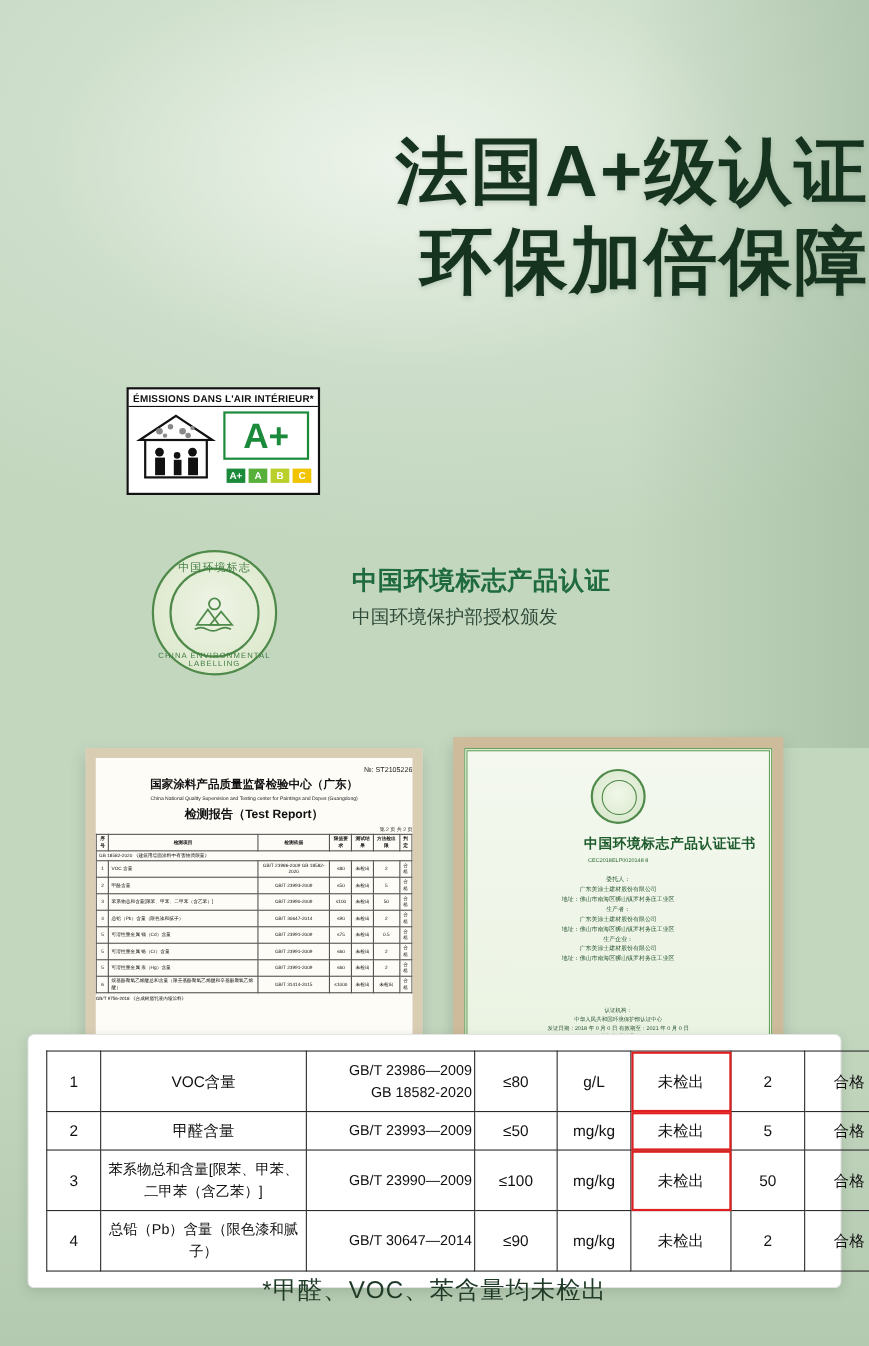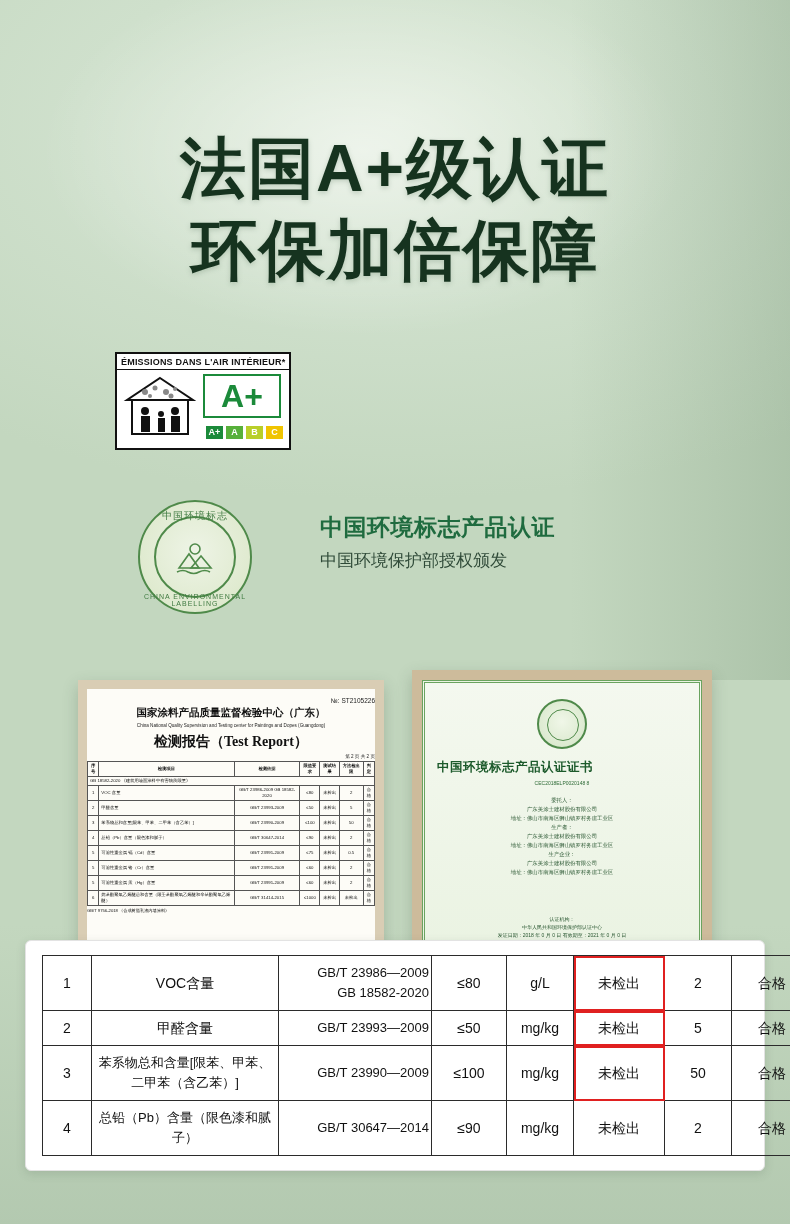--- a/index.html
+++ b/index.html
@@ -34,7 +34,7 @@
 
   
   .headline{
-    position:absolute;left:0;top:129px;width:790px;text-align:center;
+    position:absolute;left:0;top:116px;width:790px;text-align:right;
     color:#16331f;
     font-weight:bold;
     letter-spacing:2px;

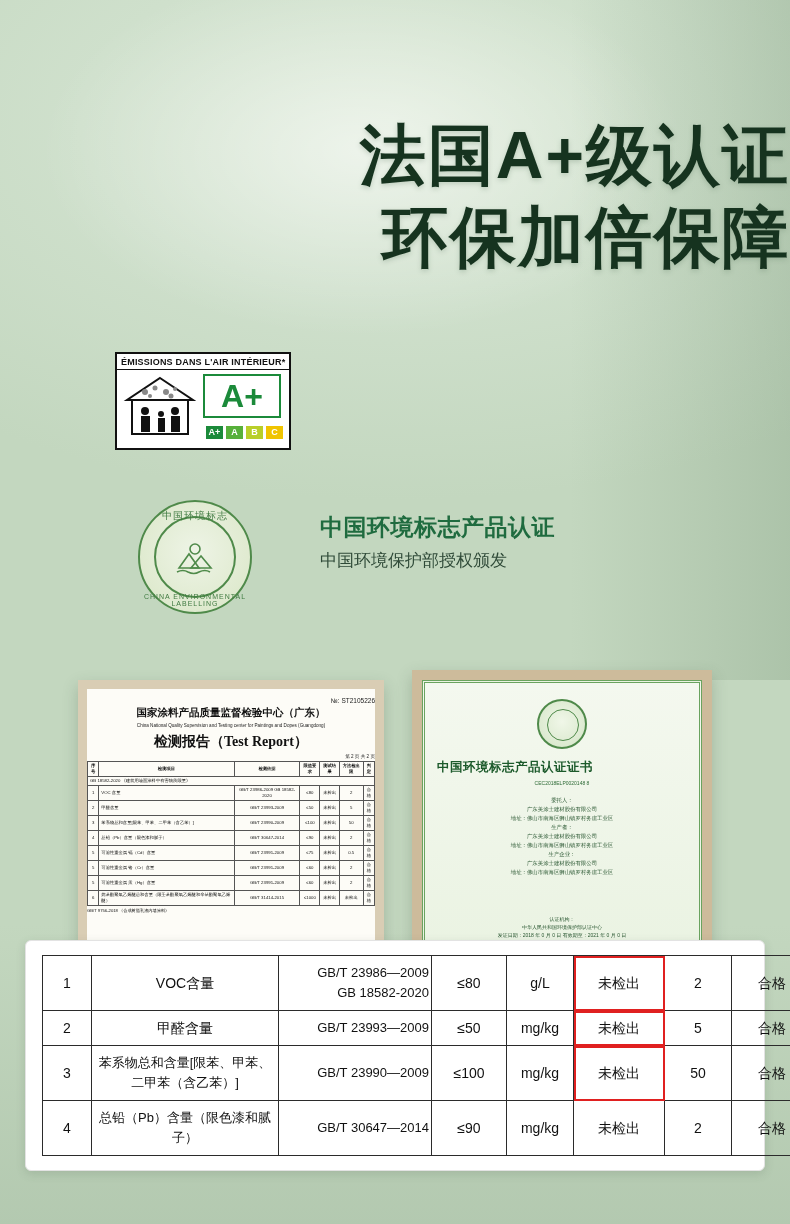--- a/index.html
+++ b/index.html
@@ -115,7 +115,7 @@
   .dl-no{font-size:6.5px;text-align:right;color:#222;}
   .dl-title{font-size:10.5px;font-weight:bold;text-align:center;color:#111;margin-top:2px;}
   .dl-sub{font-size:4.6px;text-align:center;color:#222;margin-top:2px;line-height:7px;}
-  .dl-title2{font-size:14px;font-weight:bold;text-align:center;color:#111;margin-top:4px;font-family:Liberation Serif, serif;}
+  .dl-title2{font-size:11px;font-weight:bold;text-align:center;color:#111;margin-top:4px;}
   .dl-page{font-size:4.6px;text-align:right;color:#222;margin-top:3px;}
   table.dl-table{width:100%;border-collapse:collapse;margin-top:2px;}
   table.dl-table th,table.dl-table td{

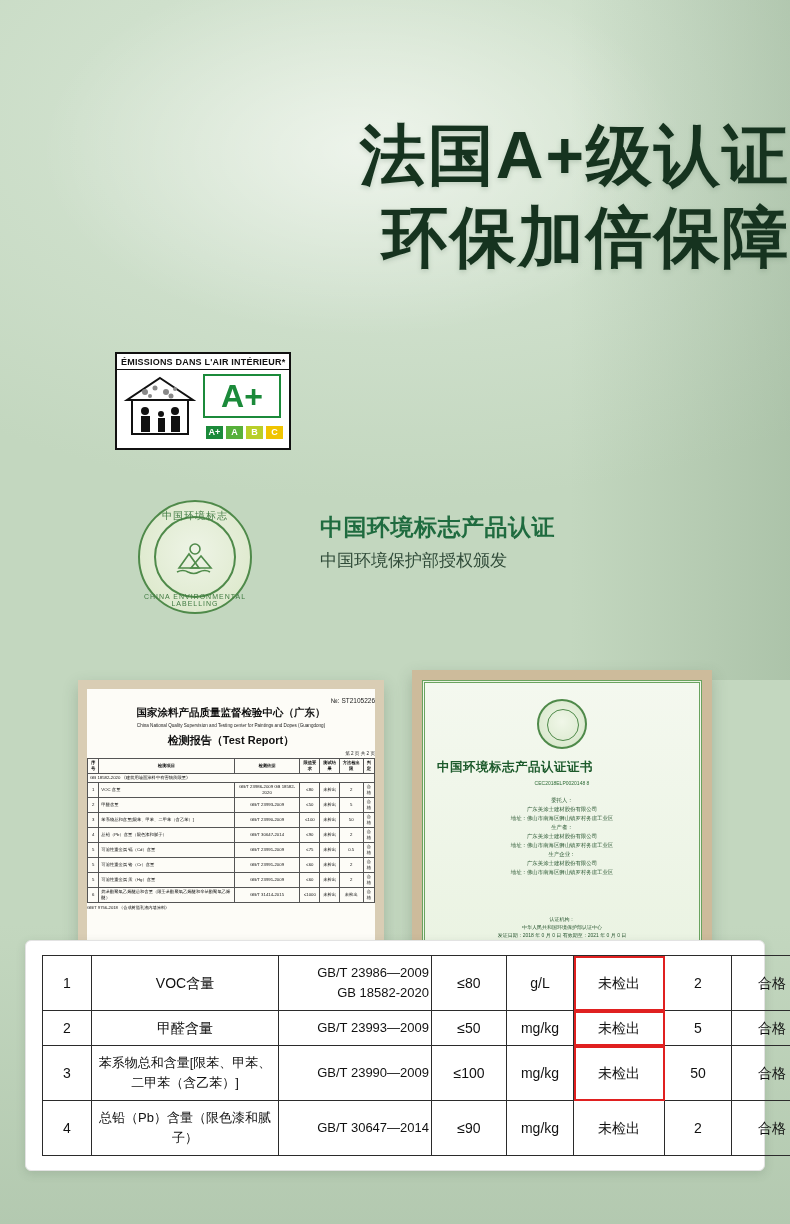--- a/index.html
+++ b/index.html
@@ -142,7 +142,7 @@
     position:relative;
   }
   .dr-seal .ring{position:absolute;left:8px;top:8px;width:30px;height:30px;border-radius:50%;border:1.5px solid #4f8a4a;}
-  .dr-title{text-align:left;font-size:12.5px;font-weight:bold;color:#1c5a2b;margin-top:10px;letter-spacing:.5px;}
+  .dr-title{text-align:right;font-size:12.5px;font-weight:bold;color:#1c5a2b;margin-top:10px;letter-spacing:.5px;}
   .dr-code{text-align:center;font-size:5px;color:#2e6b37;margin-top:4px;}
   .dr-rows{margin-top:10px;}
   .dr-row{text-align:center;font-size:5.4px;color:#27552f;line-height:9px;}

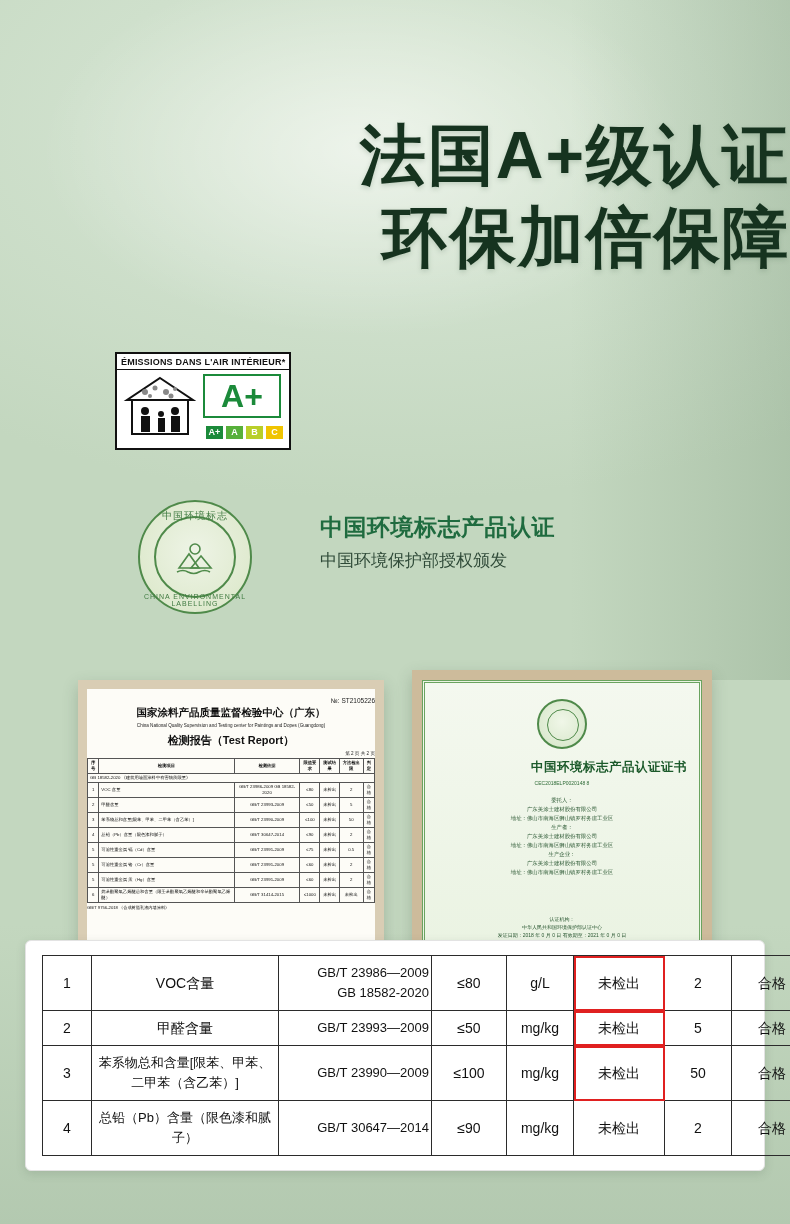--- a/index.html
+++ b/index.html
@@ -426,6 +426,7 @@
     </table>
   </div>
 
+  <div class="note">*甲醛、VOC、苯含量均未检出</div>
 </div>
 
 </body></html>

